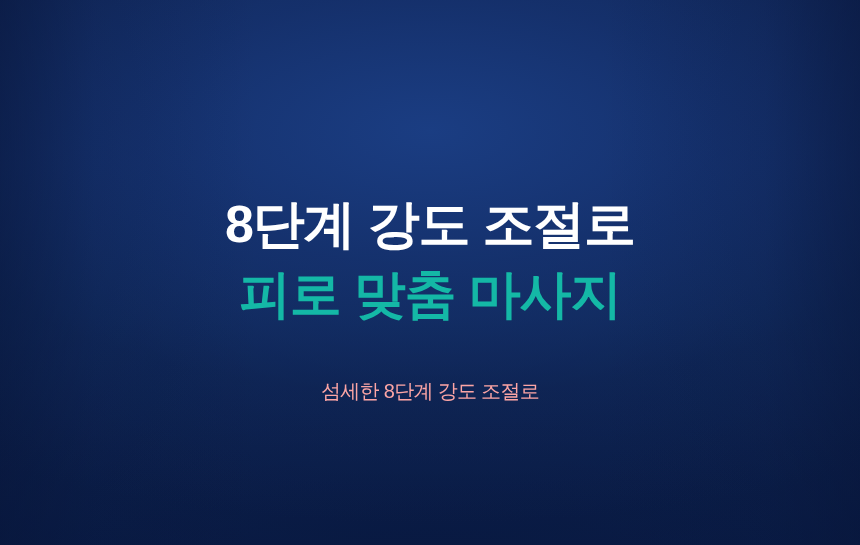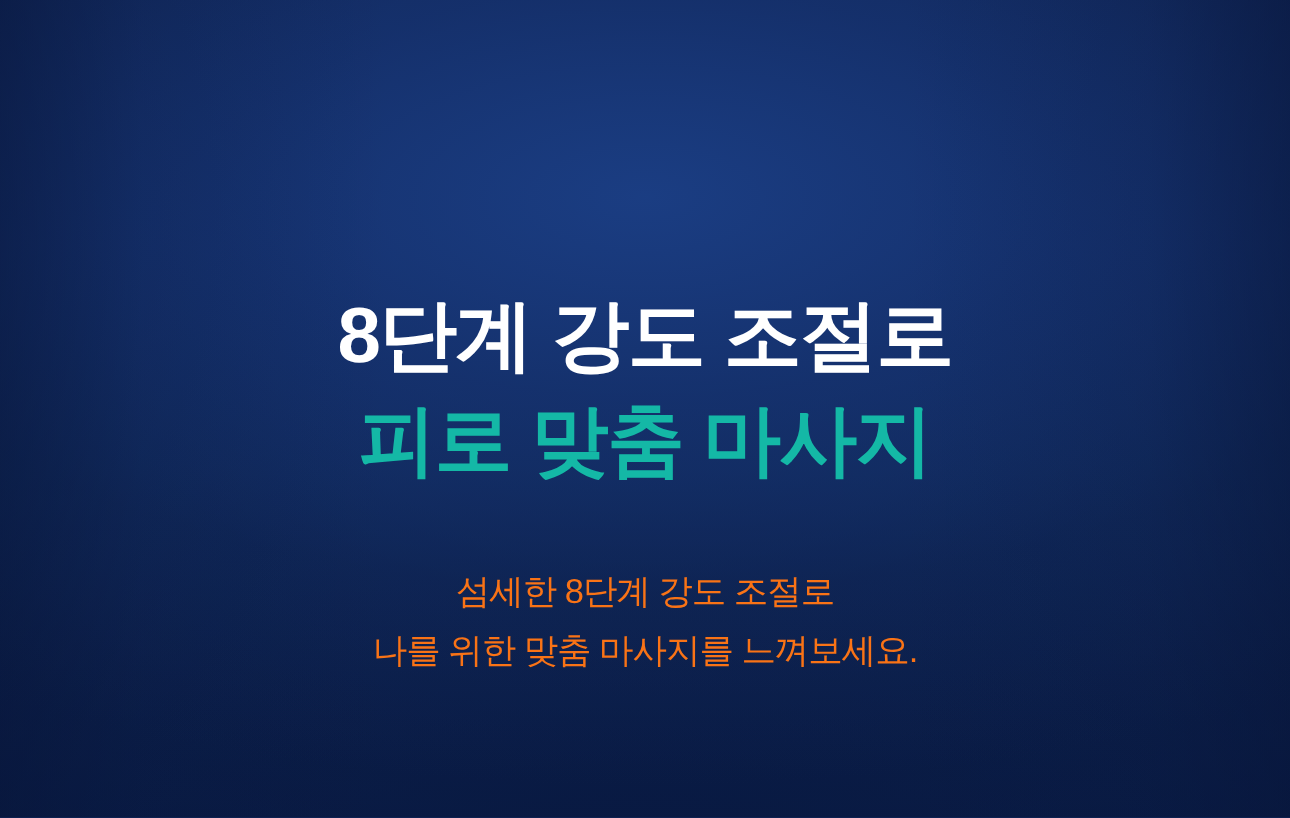--- a/index.html
+++ b/index.html
@@ -101,11 +101,11 @@
     margin: 16px;
     padding: 0;
     margin-top: 46px;
-    font-size: 23px;
+    font-size: 20px;
     font-weight: 400;
     line-height: 1.66;
     letter-spacing: -0.7px;
-    color: #f97316;
+    color: #fca5a5;
   }
 
   .subcopy-line {

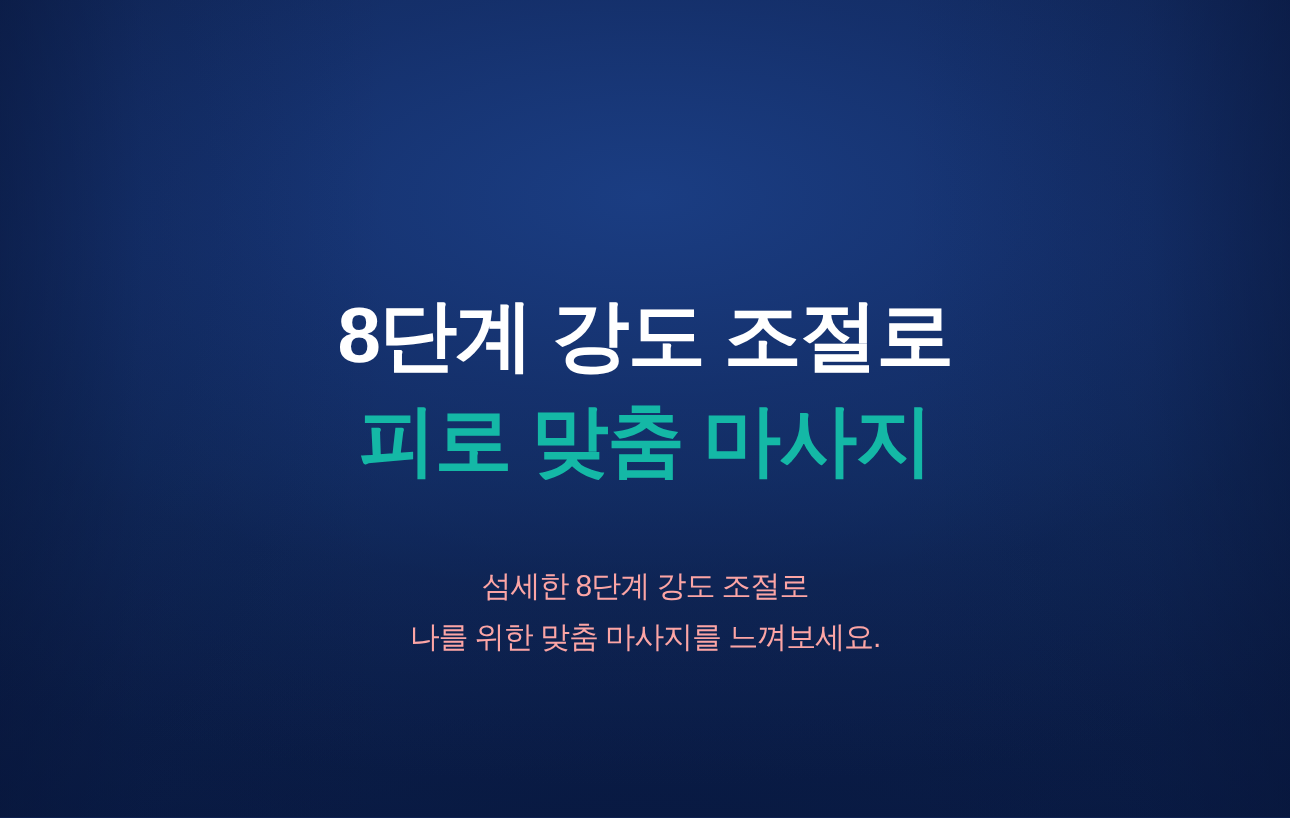--- a/index.html
+++ b/index.html
@@ -130,7 +130,6 @@
 
     <p class="subcopy">
       <span class="subcopy-line">섬세한 8단계 강도 조절로</span>
-      <span class="subcopy-line">나를 위한 맞춤 마사지를 느껴보세요.</span>
     </p>
 
   </div>

